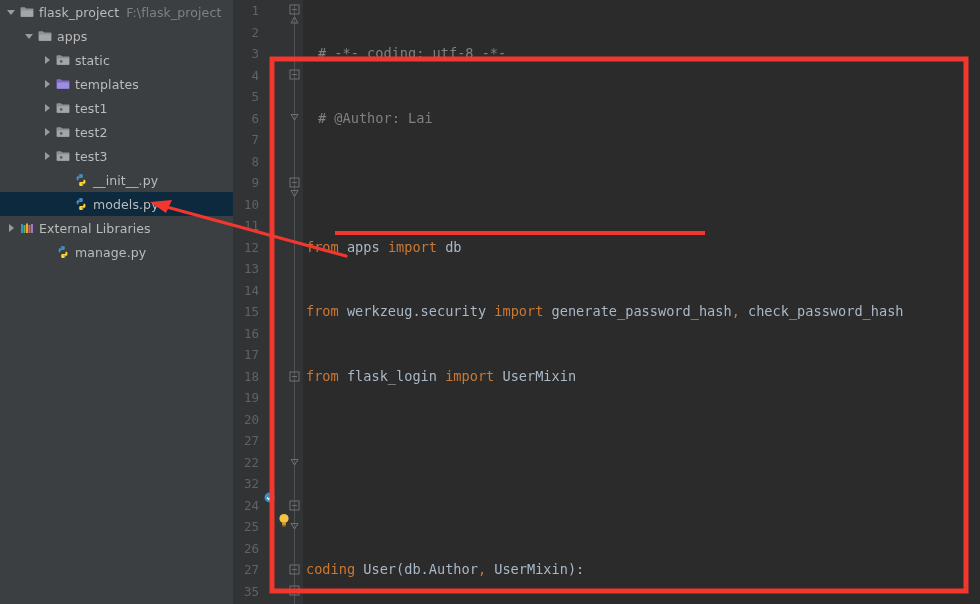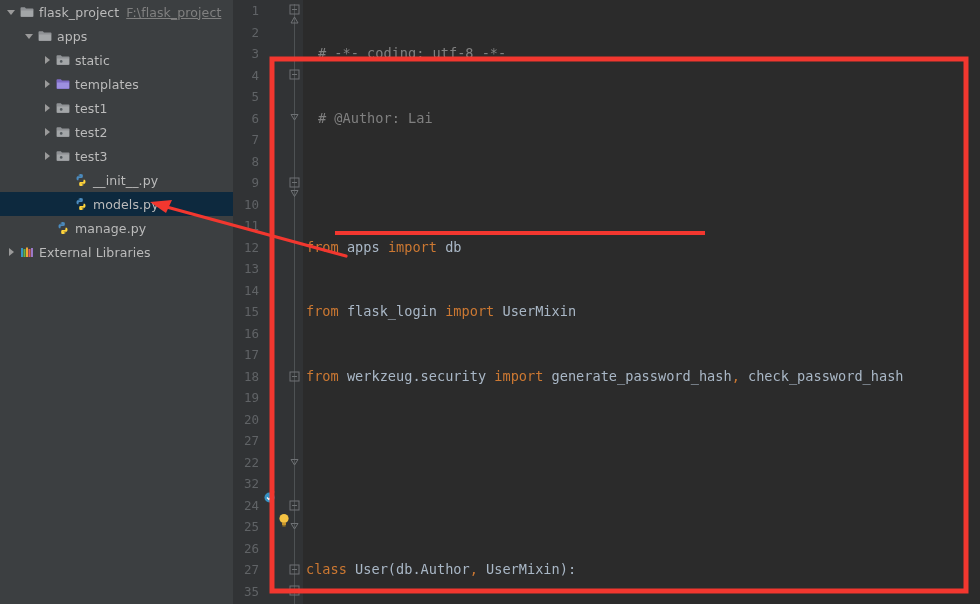--- a/index.html
+++ b/index.html
@@ -30,7 +30,7 @@
   .twisty.open .ar{border-top:5px solid #9a9a9a;border-left:4px solid transparent;border-right:4px solid transparent;}
   .ico{width:18px;height:24px;flex:0 0 18px;display:flex;align-items:center;justify-content:center;margin-right:3px;}
   .lbl{color:#bbbbbb;letter-spacing:.1px;}
-  .lbl.dim{color:#808080;margin-left:7px;text-decoration:underline;}
+  .lbl.dim{color:#808080;margin-left:7px;}
   .indent1{padding-left:4px;}
   .indent2{padding-left:22px;}
   .indent3{padding-left:40px;}

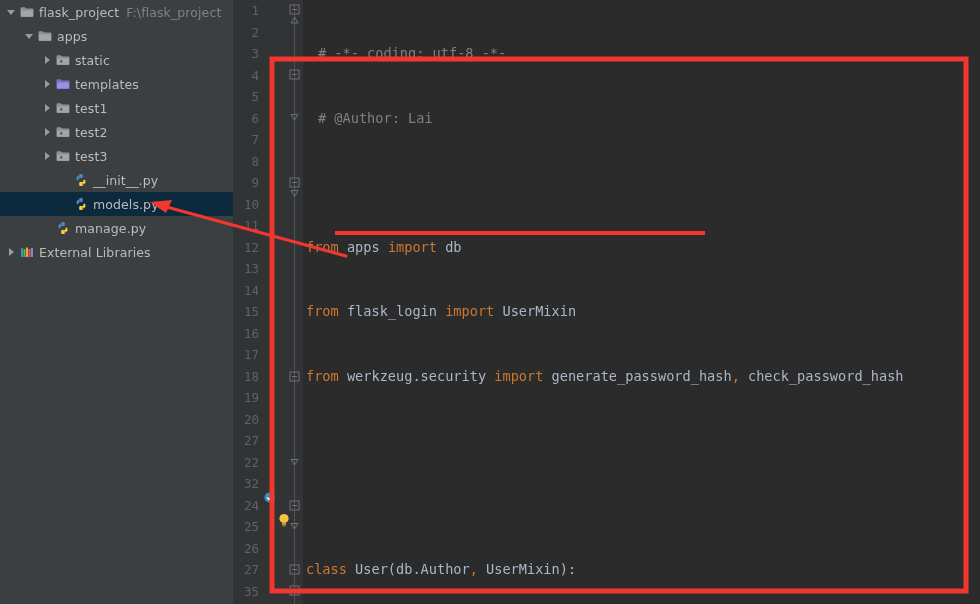--- a/index.html
+++ b/index.html
@@ -197,17 +197,6 @@
       <span class="lbl">models.py</span>
     </div>
 
-    <div class="row indent3">
-      <span class="twisty none"></span>
-      <span class="ico">
-        <svg width="14" height="14" viewBox="0 0 14 14">
-            <path d="M6.6 1c-2 0-1.9.9-1.9.9v1h1.9v.4H3.9s-1.4-.2-1.4 2 1.2 2 1.2 2h.8V6.1s0-1.2 1.2-1.2h2s1.1 0 1.1-1.1V2.1S9 1 6.6 1zm-1.1.7c.2 0 .4.2.4.4s-.2.4-.4.4-.4-.2-.4-.4.2-.4.4-.4z" fill="#4b8bbe"></path>
-            <path d="M7.4 13c2 0 1.9-.9 1.9-.9v-1H7.4v-.4h2.7s1.4.2 1.4-2-1.2-2-1.2-2h-.8v1.2s0 1.2-1.2 1.2h-2S5.2 9.1 5.2 10.2v1.7S5 13 7.4 13zm1.1-.7c-.2 0-.4-.2-.4-.4s.2-.4.4-.4.4.2.4.4-.2.4-.4.4z" fill="#ffd43b"></path>
-          </svg>
-      </span>
-      <span class="lbl">manage.py</span>
-    </div>
-
     <div class="row indent1">
       <span class="twisty closed">
           <span class="ar"></span>
@@ -222,6 +211,17 @@
         </svg>
       </span>
       <span class="lbl">External Libraries</span>
+    </div>
+
+    <div class="row indent3">
+      <span class="twisty none"></span>
+      <span class="ico">
+        <svg width="14" height="14" viewBox="0 0 14 14">
+            <path d="M6.6 1c-2 0-1.9.9-1.9.9v1h1.9v.4H3.9s-1.4-.2-1.4 2 1.2 2 1.2 2h.8V6.1s0-1.2 1.2-1.2h2s1.1 0 1.1-1.1V2.1S9 1 6.6 1zm-1.1.7c.2 0 .4.2.4.4s-.2.4-.4.4-.4-.2-.4-.4.2-.4.4-.4z" fill="#4b8bbe"></path>
+            <path d="M7.4 13c2 0 1.9-.9 1.9-.9v-1H7.4v-.4h2.7s1.4.2 1.4-2-1.2-2-1.2-2h-.8v1.2s0 1.2-1.2 1.2h-2S5.2 9.1 5.2 10.2v1.7S5 13 7.4 13zm1.1-.7c-.2 0-.4-.2-.4-.4s.2-.4.4-.4.4.2.4.4-.2.4-.4.4z" fill="#ffd43b"></path>
+          </svg>
+      </span>
+      <span class="lbl">manage.py</span>
     </div>
   </div>
 

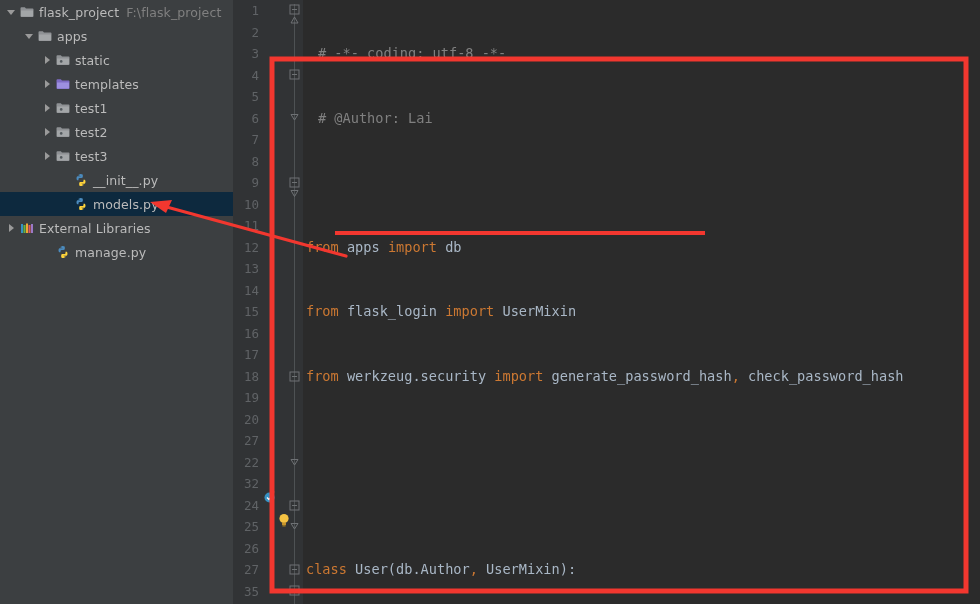--- a/index.html
+++ b/index.html
@@ -356,8 +356,8 @@
       <div class="cl"><span class="cmt"># @Author: Lai</span></div>
       <div class="cl"></div>
       <div class="cl"><span class="kw">from</span> <span class="plain">apps</span> <span class="kw">import</span> <span class="plain">db</span></div>
+      <div class="cl"><span class="kw">from</span> <span class="plain">werkzeug.security</span> <span class="kw">import</span> <span class="plain">generate_password_hash</span><span class="kw">,</span> <span class="plain">check_password_hash</span></div>
       <div class="cl"><span class="kw">from</span> <span class="plain">flask_login</span> <span class="kw">import</span> <span class="plain">UserMixin</span></div>
-      <div class="cl"><span class="kw">from</span> <span class="plain">werkzeug.security</span> <span class="kw">import</span> <span class="plain">generate_password_hash</span><span class="kw">,</span> <span class="plain">check_password_hash</span></div>
       <div class="cl"></div>
       <div class="cl"></div>
       <div class="cl"><span class="kw">class</span> <span class="plain">User(db.Author</span><span class="kw">,</span> <span class="plain">UserMixin):</span></div>

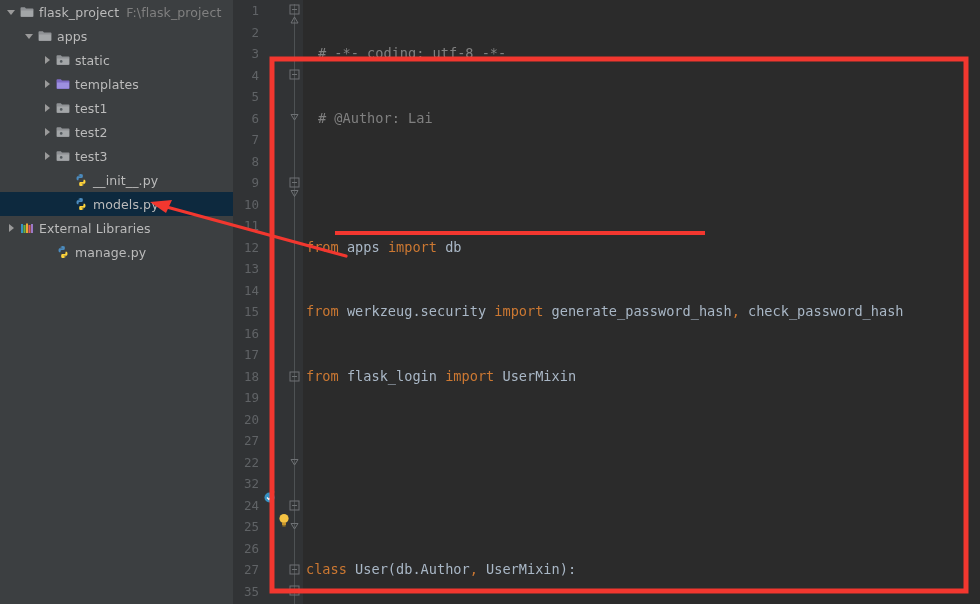--- a/index.html
+++ b/index.html
@@ -360,7 +360,7 @@
       <div class="cl"><span class="kw">from</span> <span class="plain">flask_login</span> <span class="kw">import</span> <span class="plain">UserMixin</span></div>
       <div class="cl"></div>
       <div class="cl"></div>
-      <div class="cl"><span class="kw">class</span> <span class="plain">User(db.Author</span><span class="kw">,</span> <span class="plain">UserMixin):</span></div>
+      <div class="cl"><span class="kw">coding</span> <span class="plain">User(db.Author</span><span class="kw">,</span> <span class="plain">UserMixin):</span></div>
       
       
       

